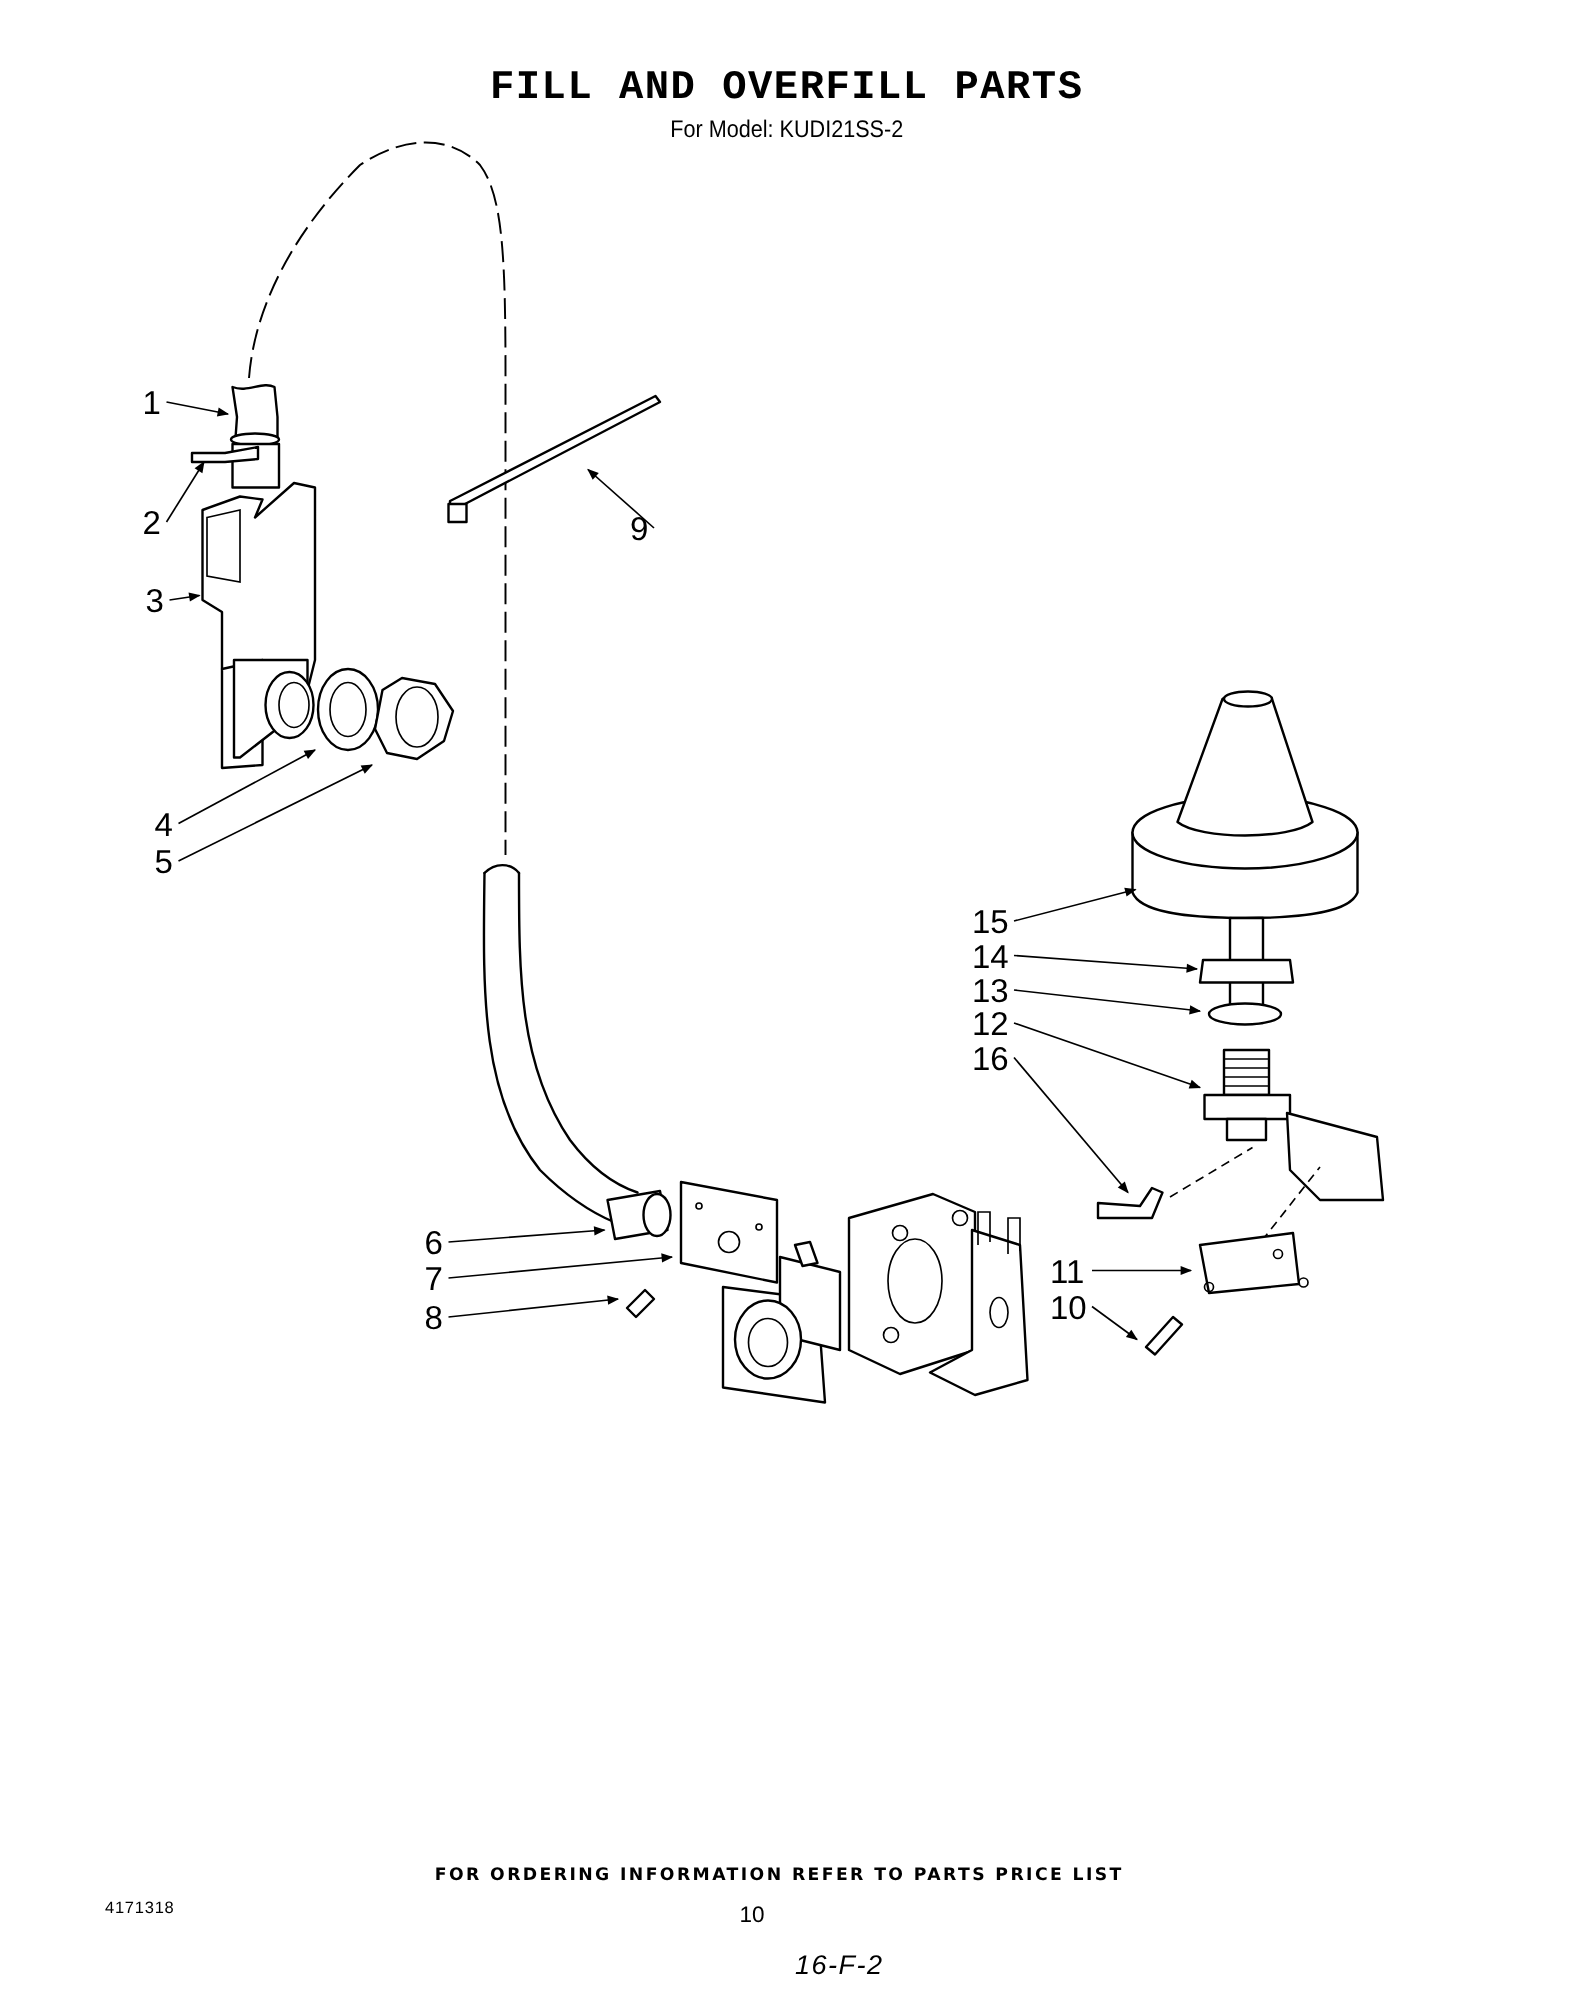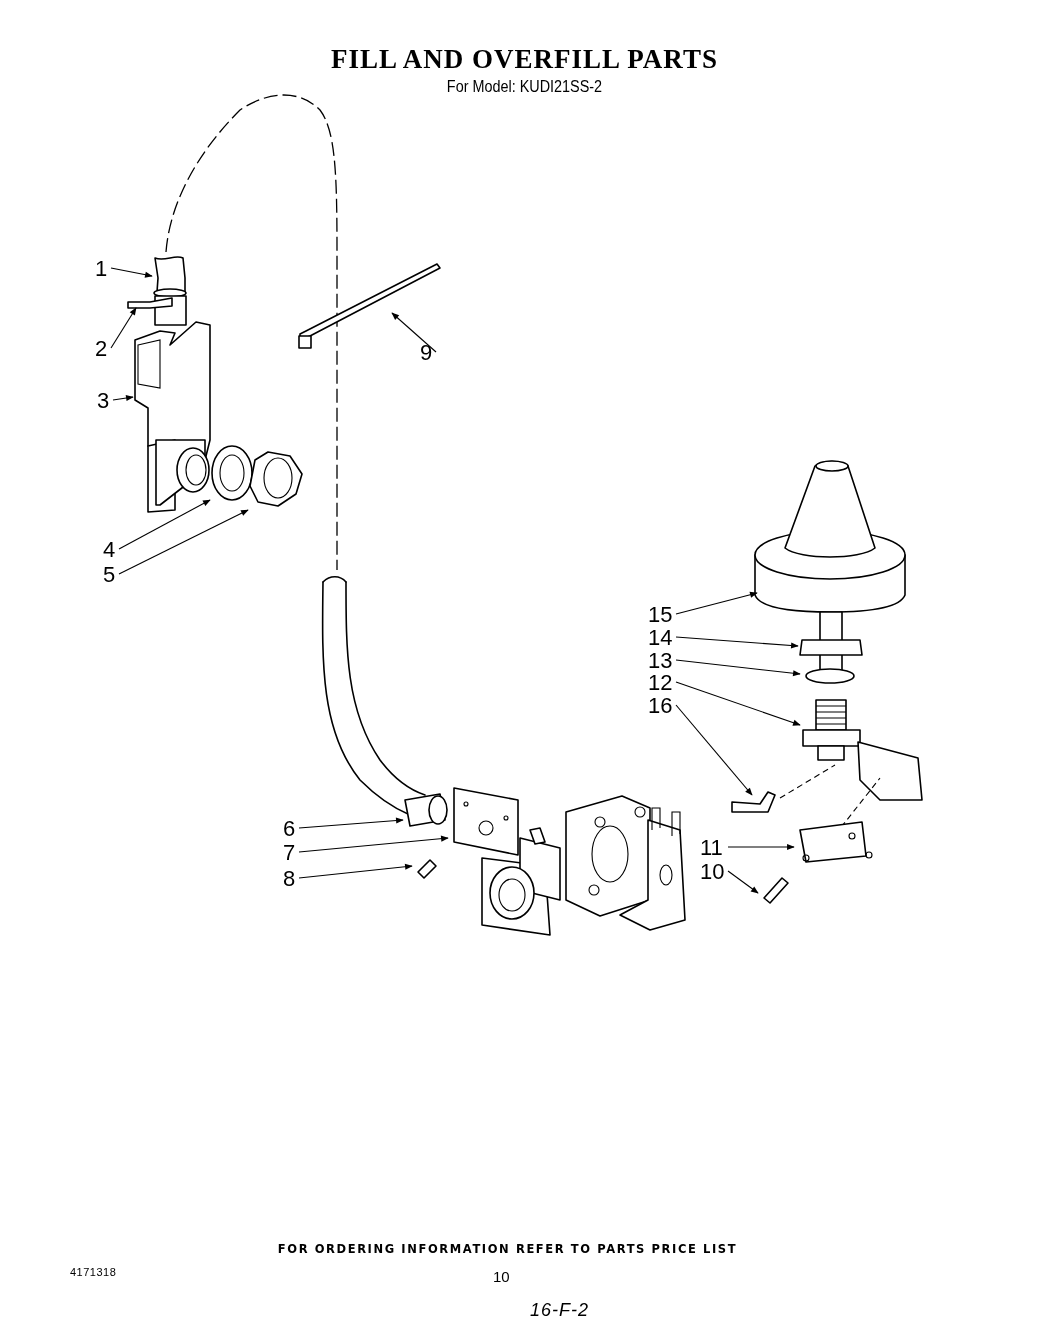--- a/index.html
+++ b/index.html
@@ -4,7 +4,7 @@
 <style>
   html, body { margin: 0; padding: 0; background: #ffffff; }
   body { width: 1049px; height: 1331px; position: relative; overflow: hidden; font-family: "Liberation Sans", sans-serif; color: #000; }
-  .title { position: absolute; left: 0; width: 1049px; top: 44px; text-align: center; font-family: Liberation Serif, serif; font-weight: bold; font-size: 27px; letter-spacing: 1px; }
+  .title { position: absolute; left: 0; width: 1049px; top: 44px; text-align: center; font-family: Liberation Mono, monospace; font-weight: bold; font-size: 27px; letter-spacing: 1px; }
   .subtitle { position: absolute; left: 0; width: 1049px; top: 78px; text-align: center; font-family: "Liberation Sans", sans-serif; font-size: 16px; transform: scaleX(0.9); }
   .footer-note { position: absolute; left: 0; width: 1015px; top: 1242px; text-align: center; font-family: "DejaVu Sans", sans-serif; font-weight: bold; font-size: 11.5px; letter-spacing: 1.6px; }
   .page-num { position: absolute; left: 493px; top: 1268px; font-size: 15px; }

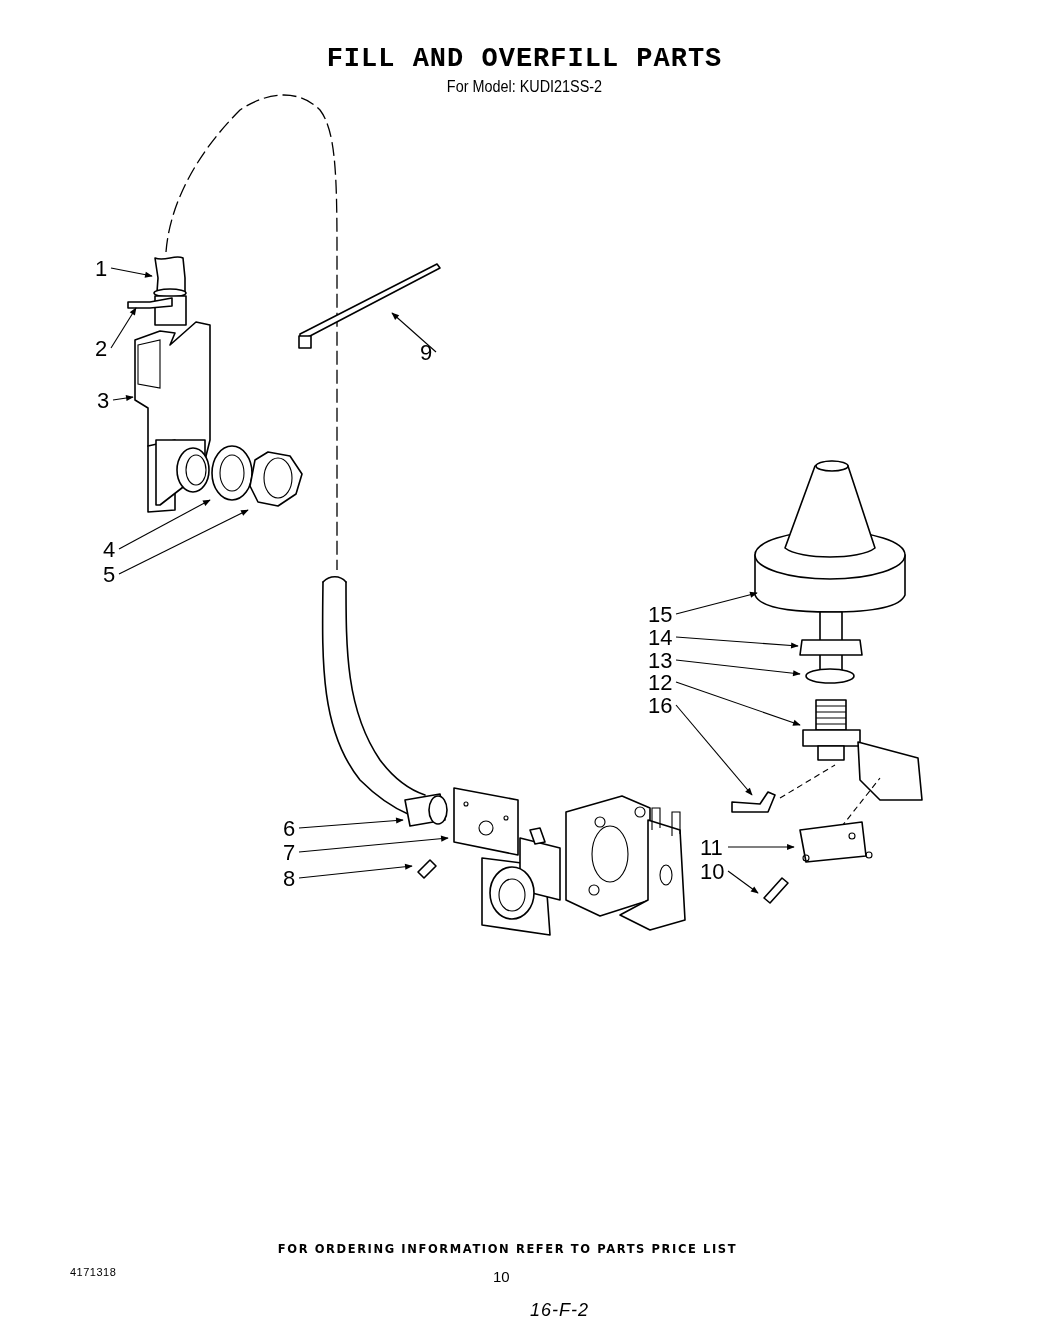--- a/index.html
+++ b/index.html
@@ -6,7 +6,7 @@
   body { width: 1049px; height: 1331px; position: relative; overflow: hidden; font-family: "Liberation Sans", sans-serif; color: #000; }
   .title { position: absolute; left: 0; width: 1049px; top: 44px; text-align: center; font-family: Liberation Mono, monospace; font-weight: bold; font-size: 27px; letter-spacing: 1px; }
   .subtitle { position: absolute; left: 0; width: 1049px; top: 78px; text-align: center; font-family: "Liberation Sans", sans-serif; font-size: 16px; transform: scaleX(0.9); }
-  .footer-note { position: absolute; left: 0; width: 1015px; top: 1242px; text-align: center; font-family: "DejaVu Sans", sans-serif; font-weight: bold; font-size: 11.5px; letter-spacing: 1.6px; }
+  .footer-note { position: absolute; left: 12px; width: 1015px; top: 1242px; text-align: center; font-family: "DejaVu Sans", sans-serif; font-weight: bold; font-size: 11.5px; letter-spacing: 1.6px; }
   .page-num { position: absolute; left: 493px; top: 1268px; font-size: 15px; }
   .doc-num { position: absolute; left: 70px; top: 1266px; font-size: 11px; letter-spacing: 0.5px; }
   .handwritten { position: absolute; left: 482px; top: 1300px; font-family: Liberation Sans, sans-serif; font-style: italic; font-size: 18px; letter-spacing: 1px; margin-left: 48px; }

